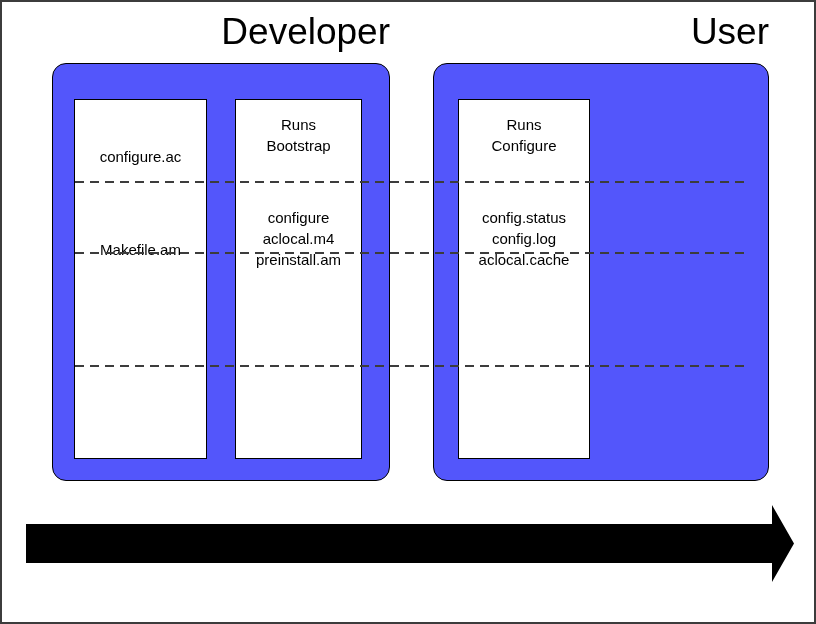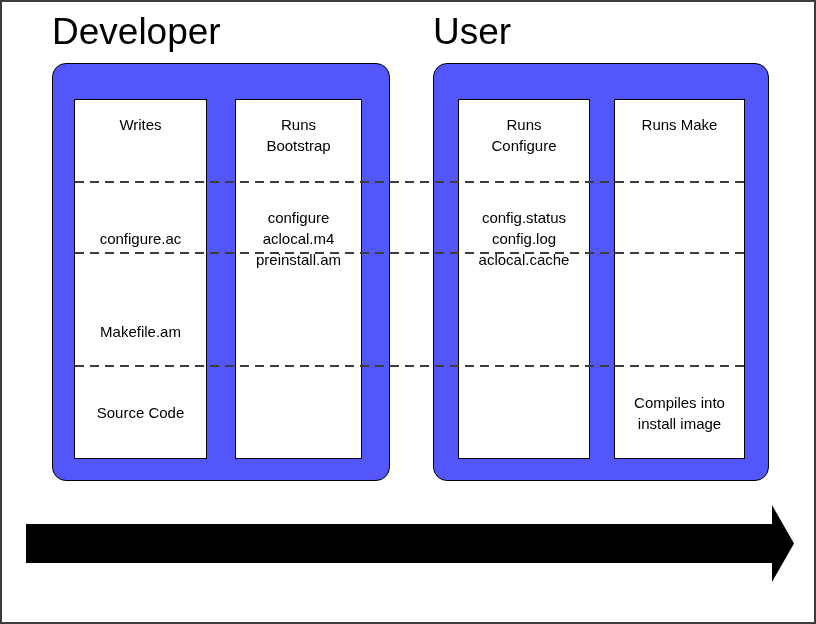--- a/index.html
+++ b/index.html
@@ -27,7 +27,7 @@
     top:8px;
     height:44px;
     line-height:44px;
-    text-align:left;
+    text-align:right;
     font-size:37px;
     color:var(--text);
   }

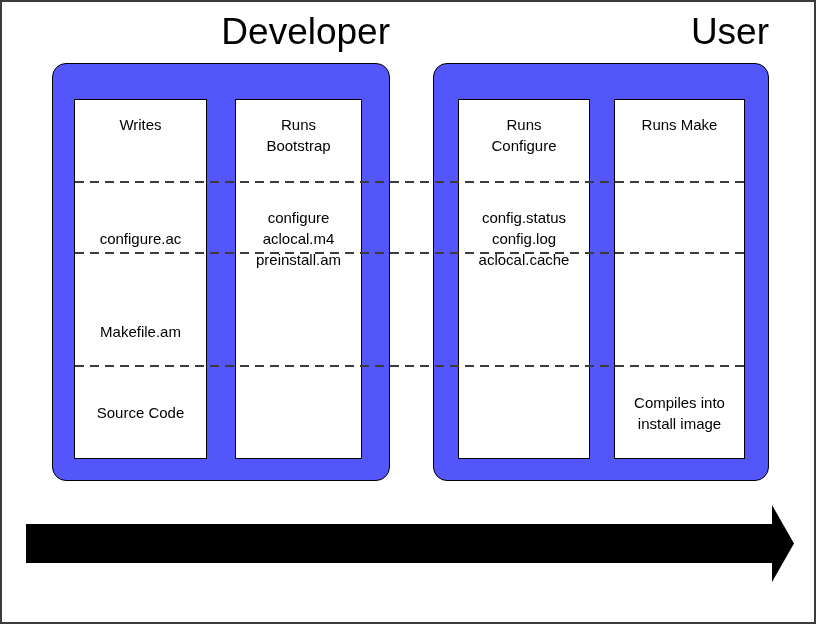--- a/index.html
+++ b/index.html
@@ -104,7 +104,6 @@
   <div class="flow-box box-user"></div>
 
   <div class="column col-1">
-    <div class="cell cell-1">Writes</div>
     <div class="cell cell-3">configure.ac</div>
     <div class="cell cell-2">Makefile.am</div>
     <div class="cell cell-4">Source Code</div>

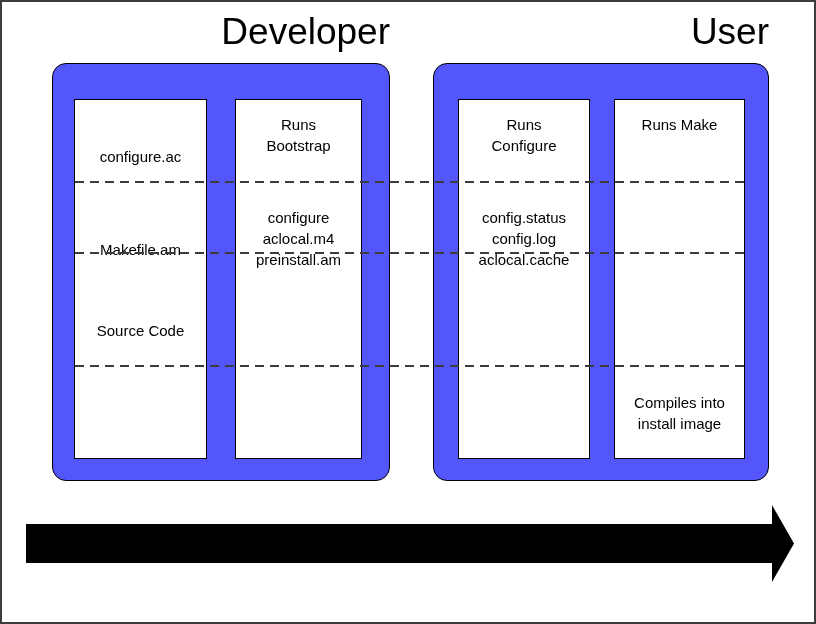--- a/index.html
+++ b/index.html
@@ -127,13 +127,6 @@
     <div class="cell cell-4"></div>
   </div>
 
-  <div class="column col-4">
-    <div class="cell cell-1">Runs Make</div>
-    <div class="cell cell-2"></div>
-    <div class="cell cell-3"></div>
-    <div class="cell cell-4">Compiles into
-install image</div>
-  </div>
 
   <div class="dash-line dash-1"></div>
   <div class="dash-line dash-2"></div>

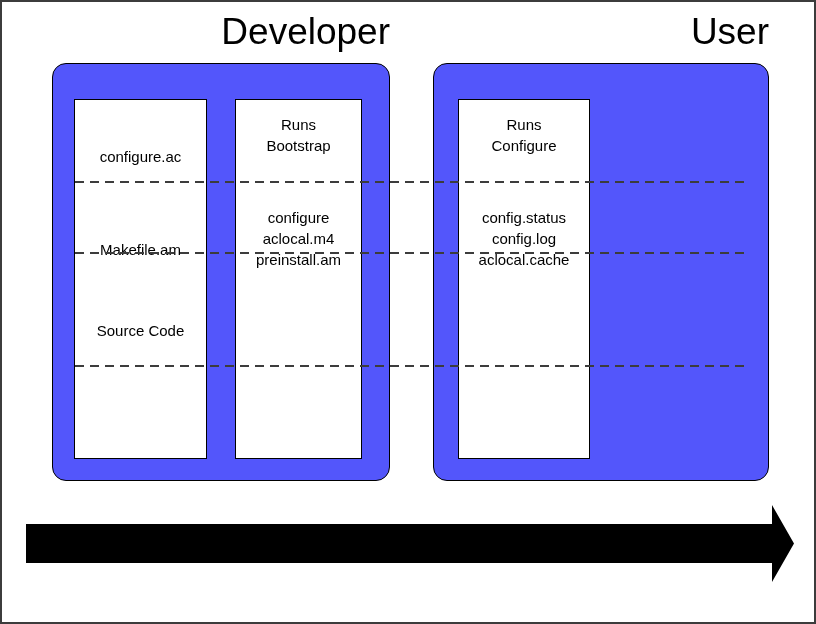--- a/index.html
+++ b/index.html
@@ -106,7 +106,6 @@
   <div class="column col-1">
     <div class="cell cell-3">configure.ac</div>
     <div class="cell cell-2">Makefile.am</div>
-    <div class="cell cell-4">Source Code</div>
   </div>
 
   <div class="column col-2">

